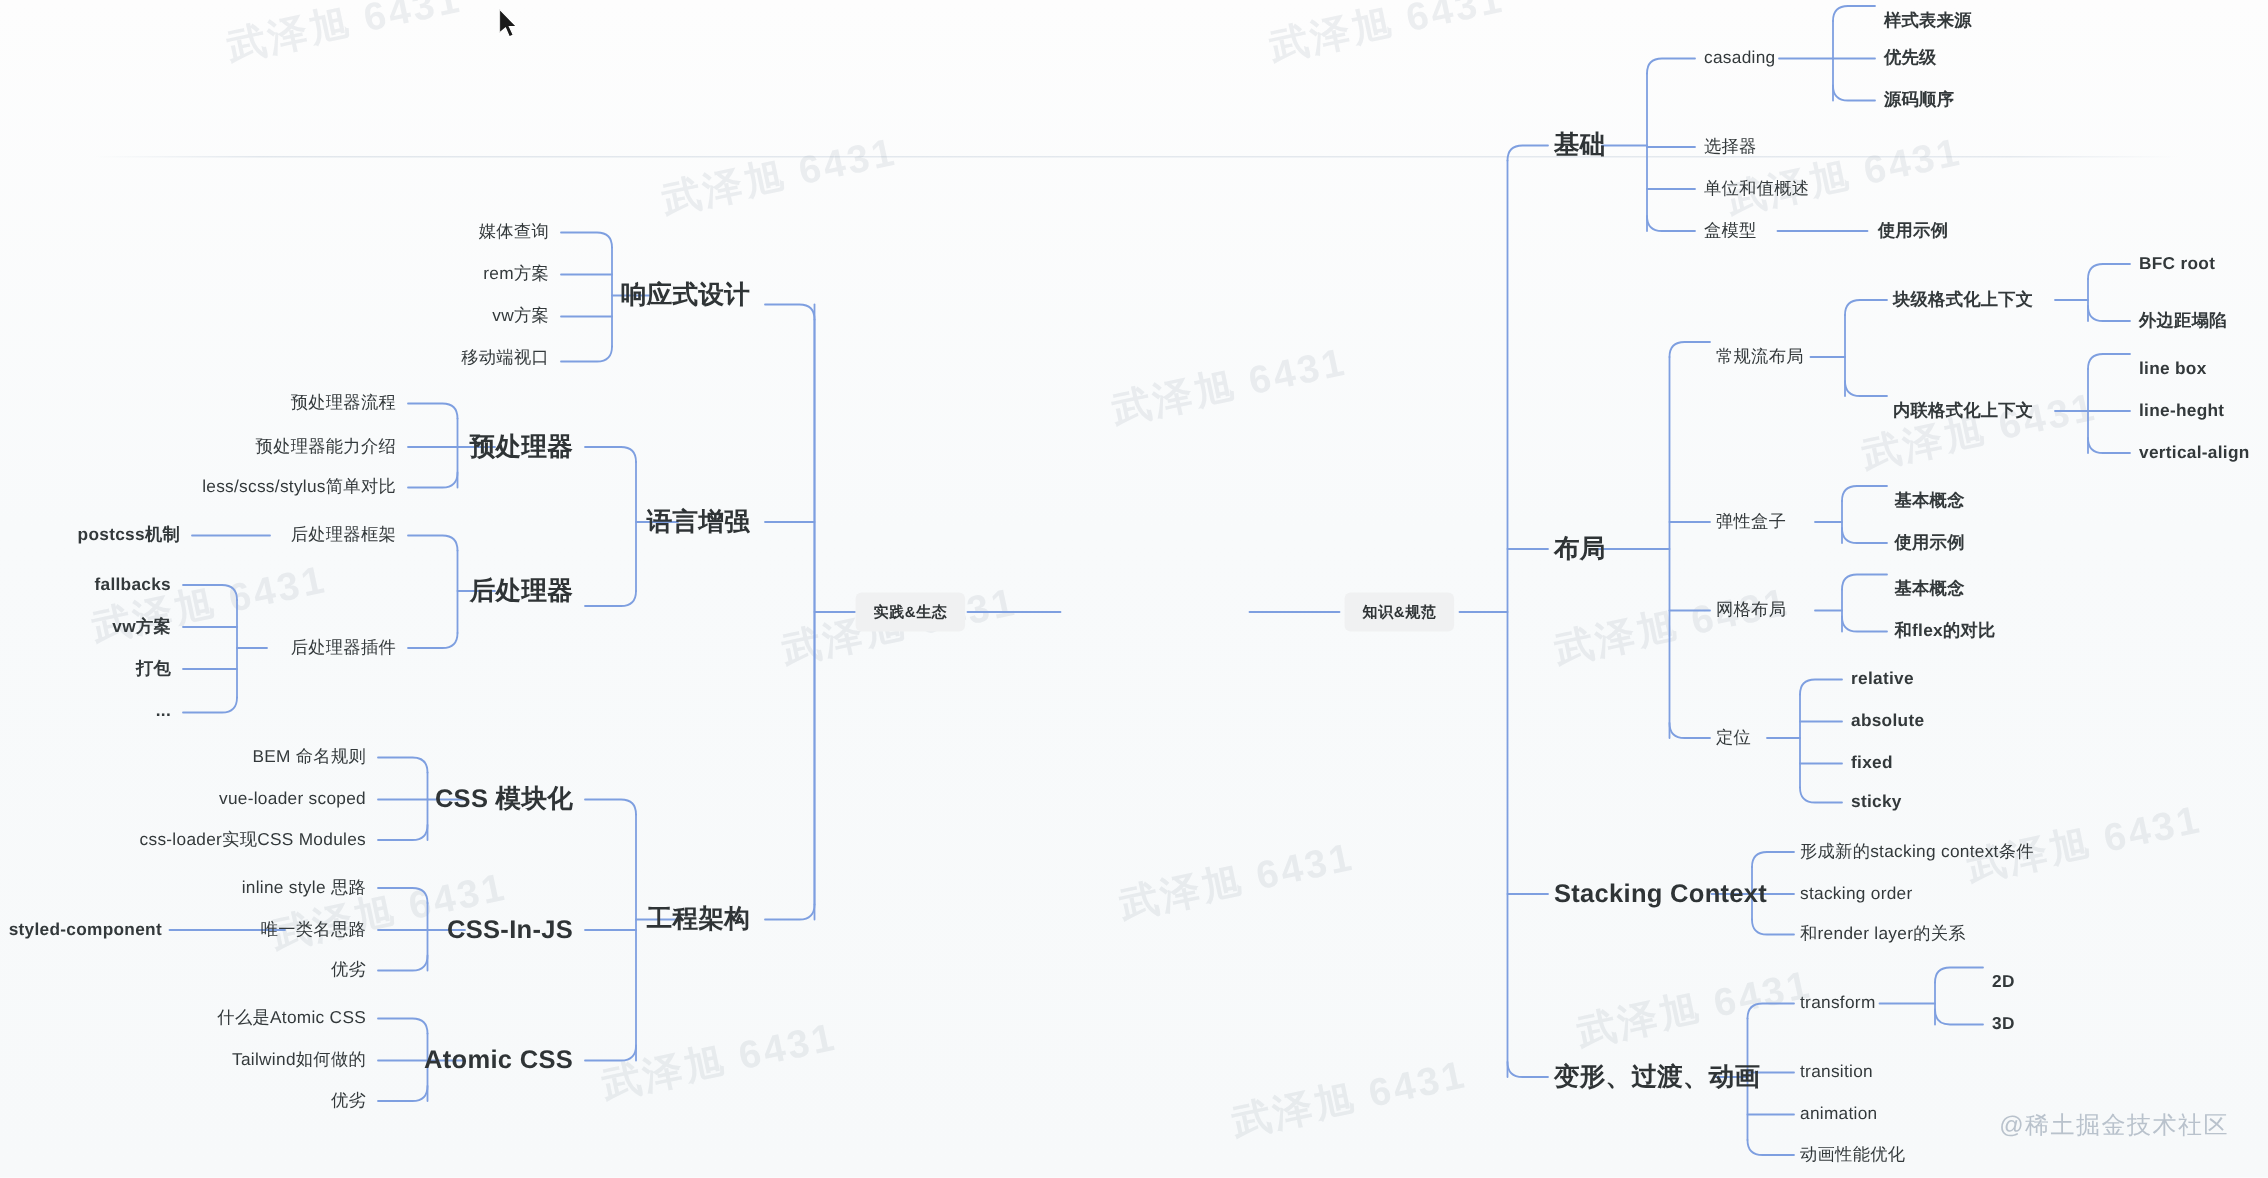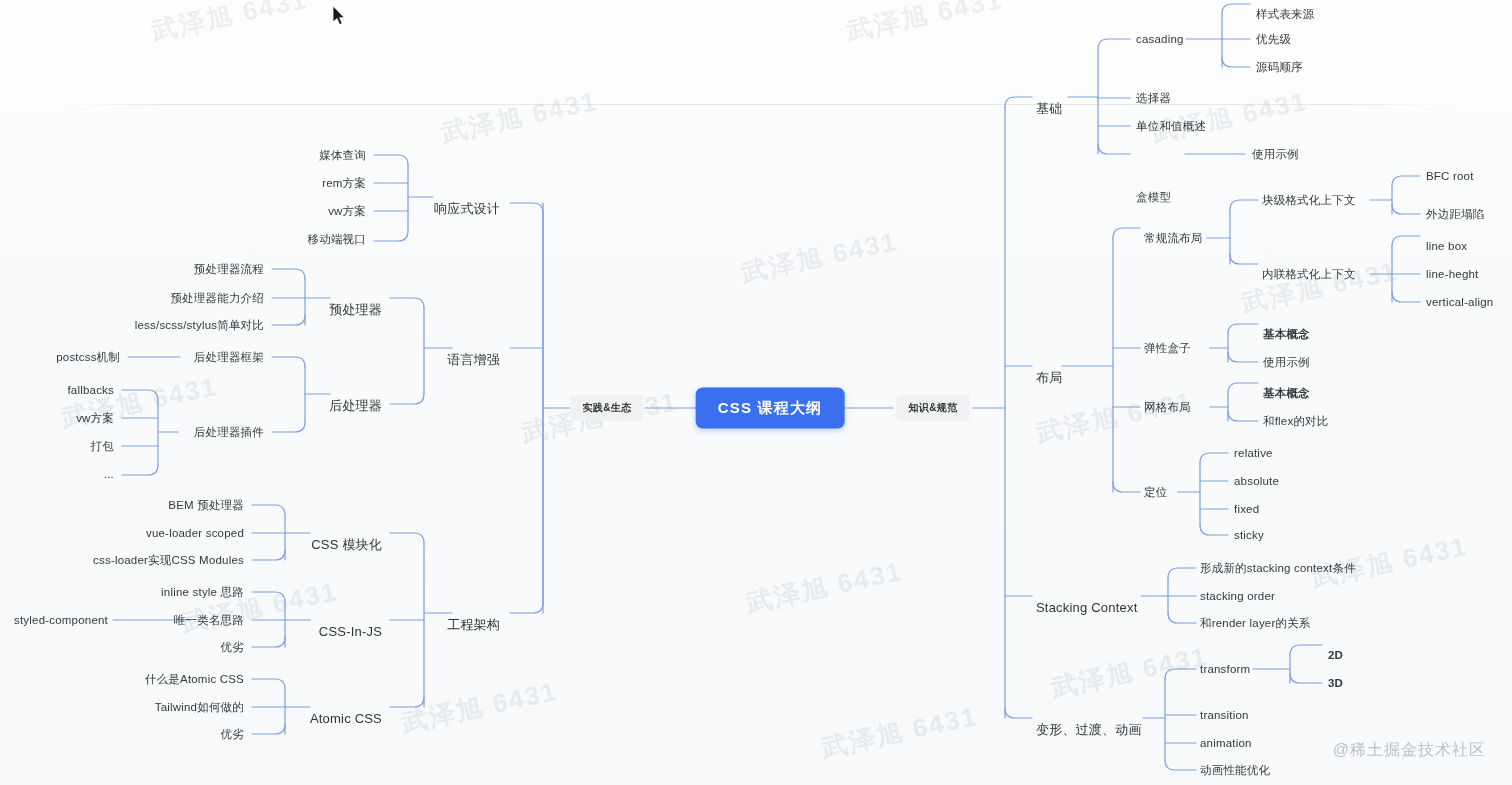--- a/index.html
+++ b/index.html
@@ -77,7 +77,7 @@
   
   .lvl2 { font-weight: normal; font-size: 13px; margin-top: 12px; }
   .lvl3 { font-weight: normal; font-size: 11.5px; color: #33393b;}
-  .lvl4 { font-weight: normal; font-size: 11.5px; color: #33393b;}
+  .lvl4 { font-weight: bold; font-size: 11.5px; color: #33393b;}
   .lvl4.b { font-weight: bold; }
 
   

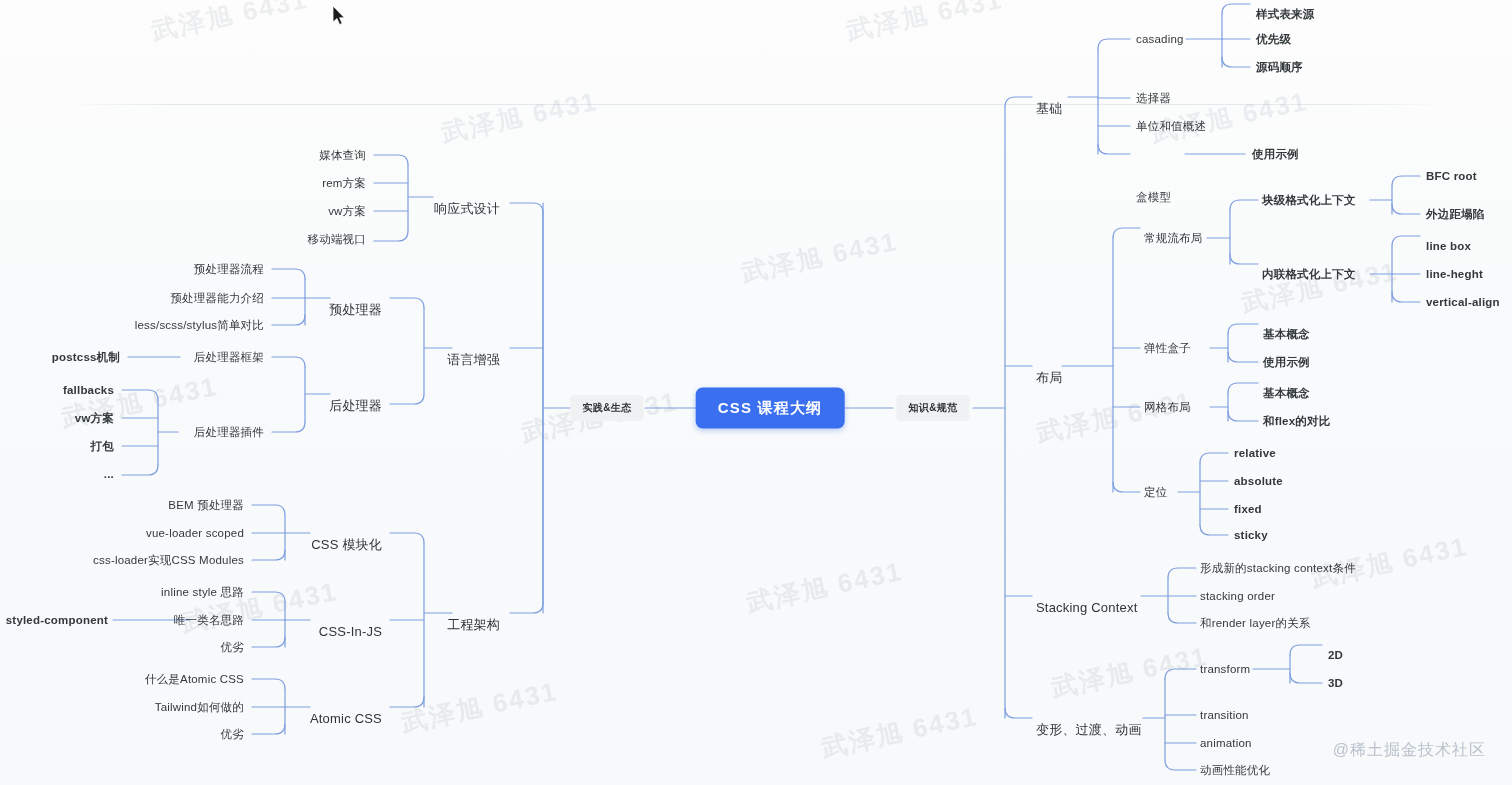--- a/index.html
+++ b/index.html
@@ -75,7 +75,7 @@
   }
 
   
-  .lvl2 { font-weight: normal; font-size: 13px; margin-top: 12px; }
+  .lvl2 { font-weight: bold; font-size: 17px; }
   .lvl3 { font-weight: normal; font-size: 11.5px; color: #33393b;}
   .lvl4 { font-weight: bold; font-size: 11.5px; color: #33393b;}
   .lvl4.b { font-weight: bold; }

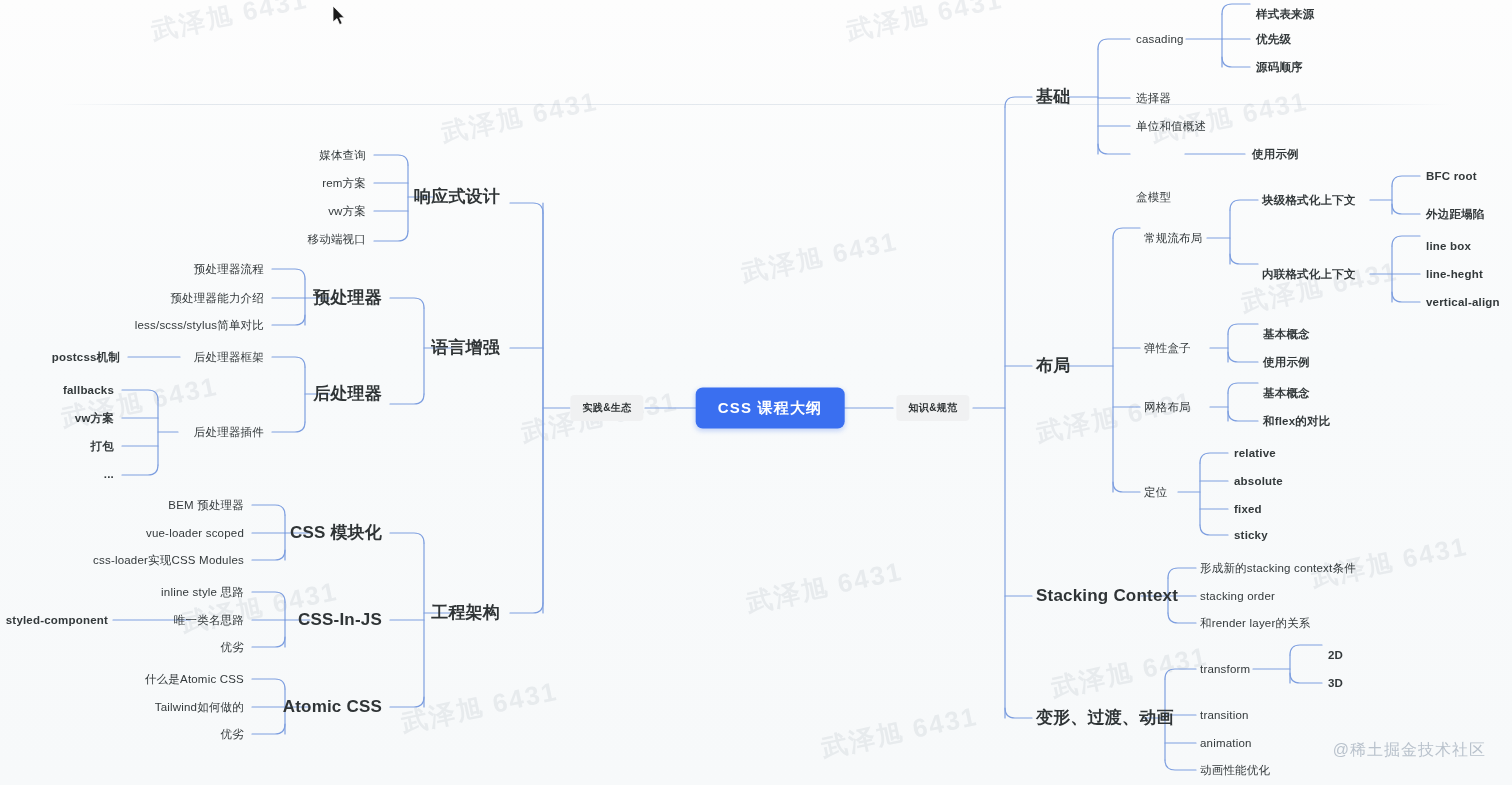--- a/index.html
+++ b/index.html
@@ -339,7 +339,7 @@
   <div class="node lvl3" style="left:1136px; top:39px;">casading</div>
   <div class="node lvl3" style="left:1136px; top:98px;">选择器</div>
   <div class="node lvl3" style="left:1136px; top:126px;">单位和值概述</div>
-  <div class="node lvl3" style="left:1136px; top:154px;margin-top:43px;">盒模型</div>
+  <div class="node lvl3" style="left:1136px; top:154px;">盒模型</div>
 
   <div class="node lvl4" style="left:1256px; top:14px;">样式表来源</div>
   <div class="node lvl4" style="left:1256px; top:39px;">优先级</div>

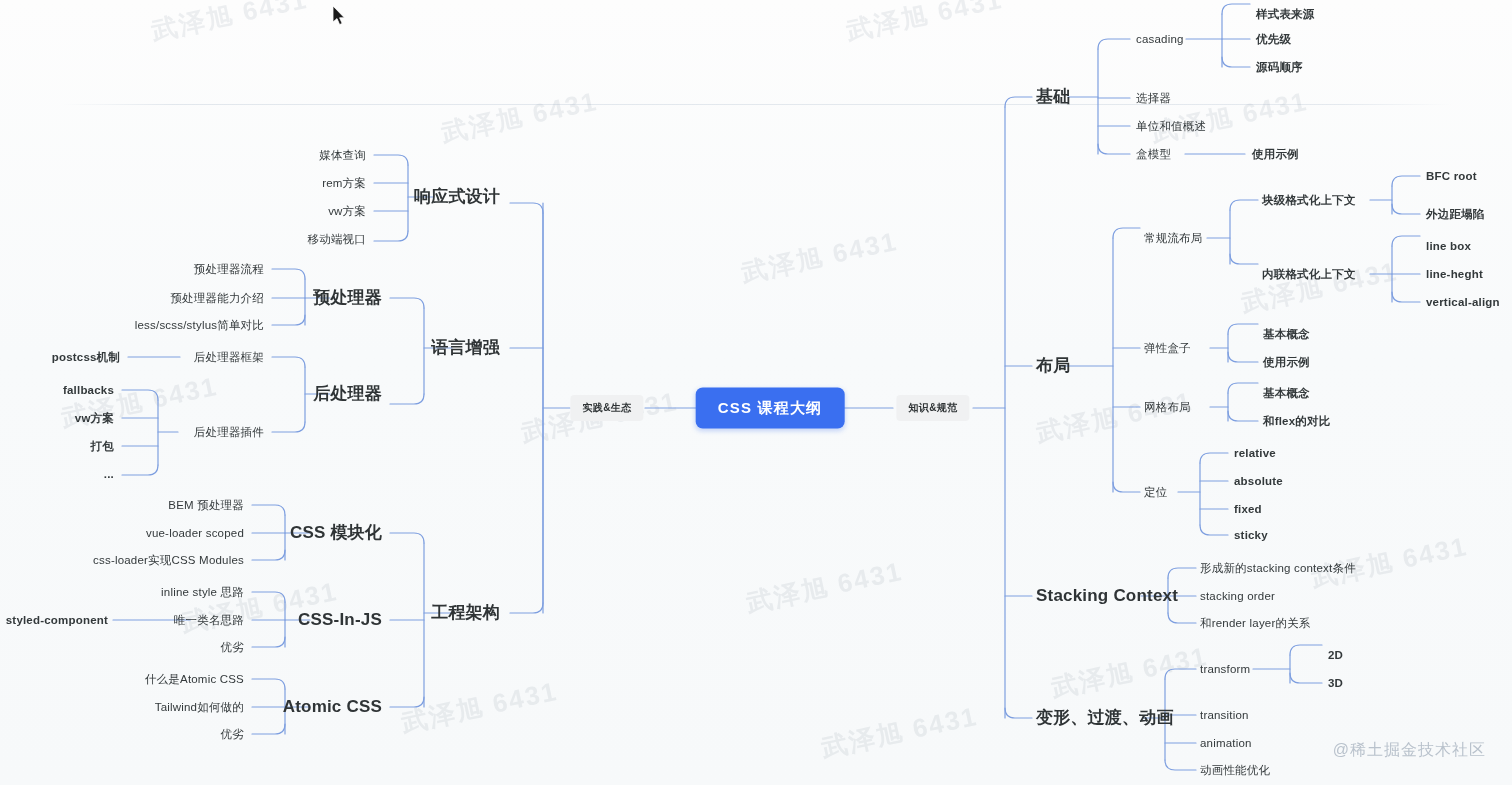--- a/index.html
+++ b/index.html
@@ -284,7 +284,6 @@
   </svg>
 
 
-  <div id="root-node" style="left:770px; top:408px;">CSS 课程大纲</div>
 
   <div class="chip" style="left:607px; top:408px;">实践&amp;生态</div>
   <div class="chip" style="left:933px; top:408px;">知识&amp;规范</div>

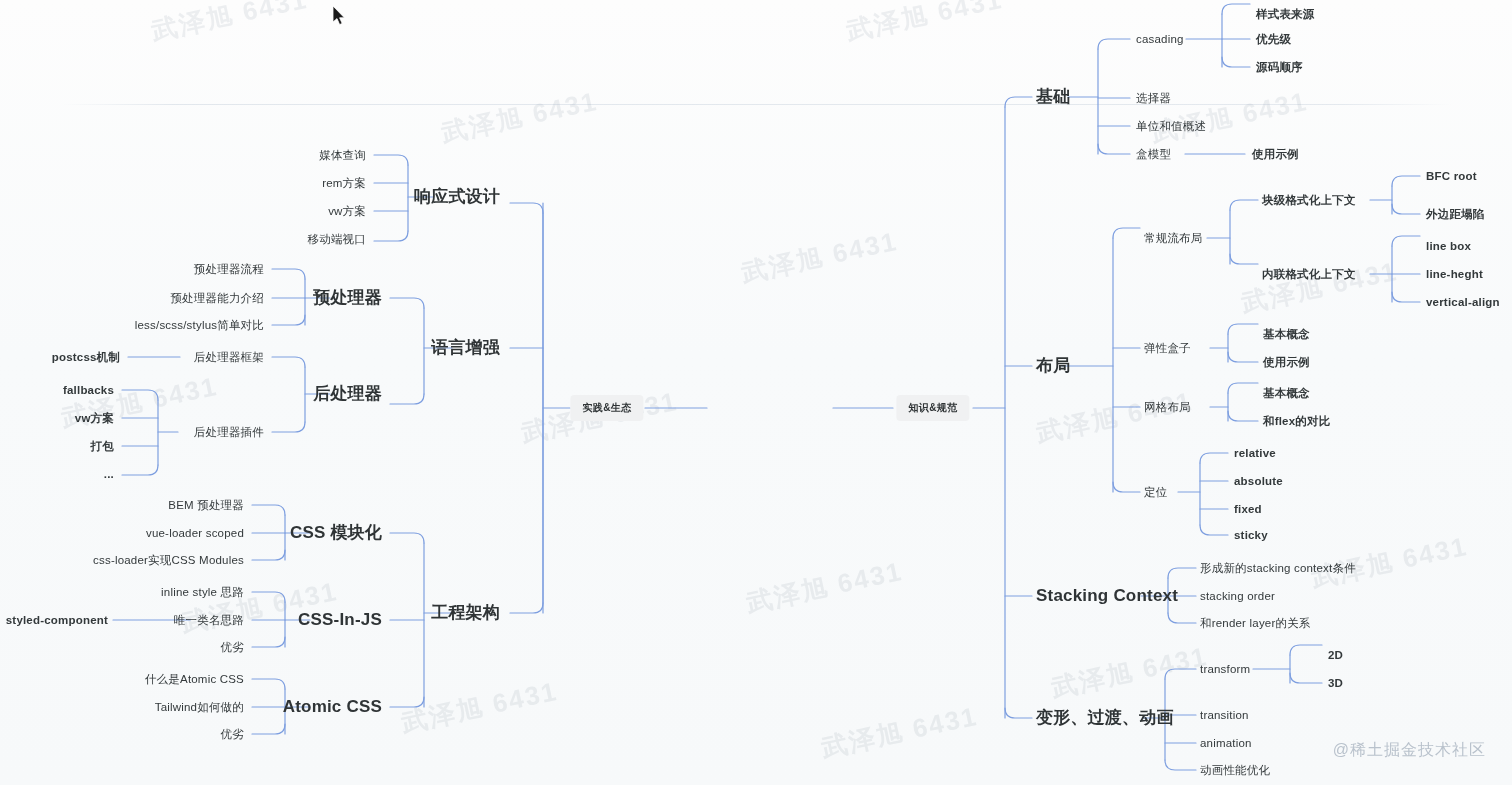--- a/index.html
+++ b/index.html
@@ -317,7 +317,7 @@
   <div class="node right-anchor lvl2" style="left:382px; top:620px;">CSS-In-JS</div>
   <div class="node right-anchor lvl2" style="left:382px; top:707px;">Atomic CSS</div>
 
-  <div class="node right-anchor lvl3" style="left:244px; top:505px;">BEM 预处理器</div>
+  <div class="node right-anchor lvl3" style="left:244px; top:505px;">BEM 命名规则</div>
   <div class="node right-anchor lvl3" style="left:244px; top:533px;text-align:right;">vue-loader scoped</div>
   <div class="node right-anchor lvl3" style="left:244px; top:560px;">css-loader实现CSS Modules</div>
 

